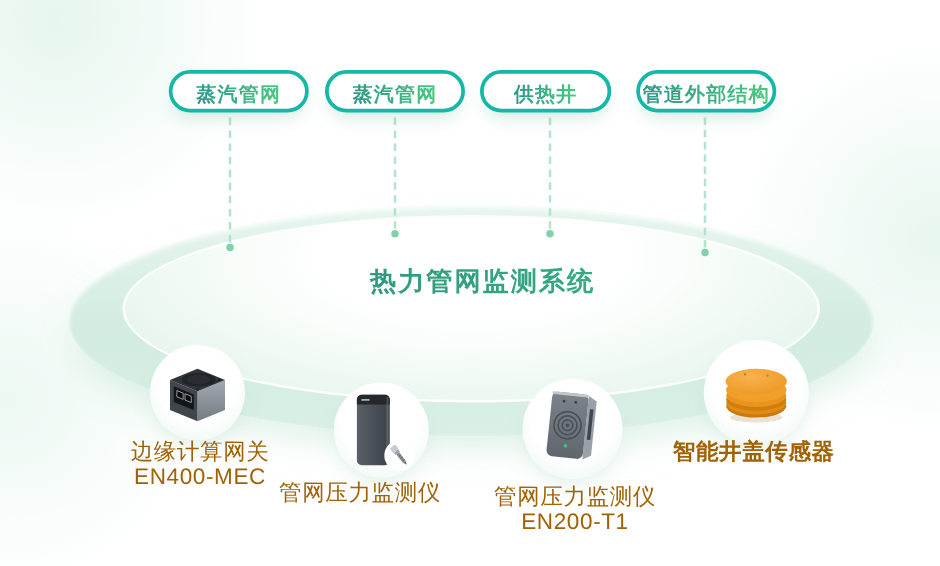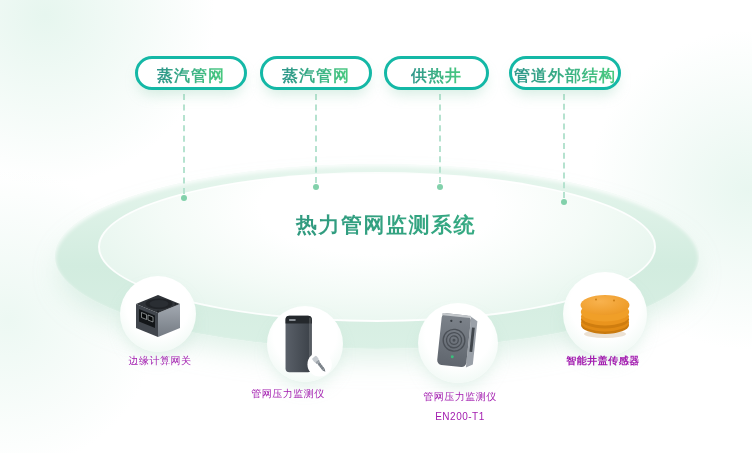--- a/index.html
+++ b/index.html
@@ -81,7 +81,7 @@
   
   .device-label{
     position:absolute;transform:translateX(-50%);
-    text-align:center;color:#a21caf;font-size:10px;line-height:20px;
+    text-align:center;color:#a16207;font-size:18px;line-height:20px;
     font-weight:500;white-space:nowrap;z-index:4;letter-spacing:0.5px;
   }
   #label-1{left:160px;top:351px;}

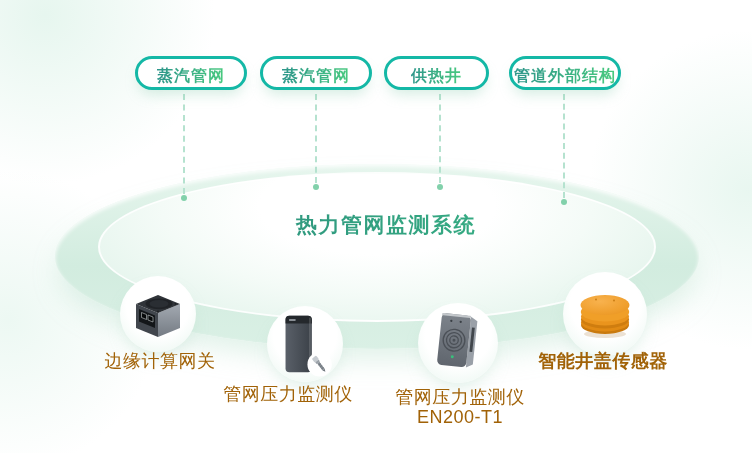--- a/index.html
+++ b/index.html
@@ -217,6 +217,7 @@
 
   <div class="device-label" id="label-1">
     <div>边缘计算网关</div>
+    <div>EN400-MEC</div>
   </div>
   <div class="device-label" id="label-2">
     <div>管网压力监测仪</div>

